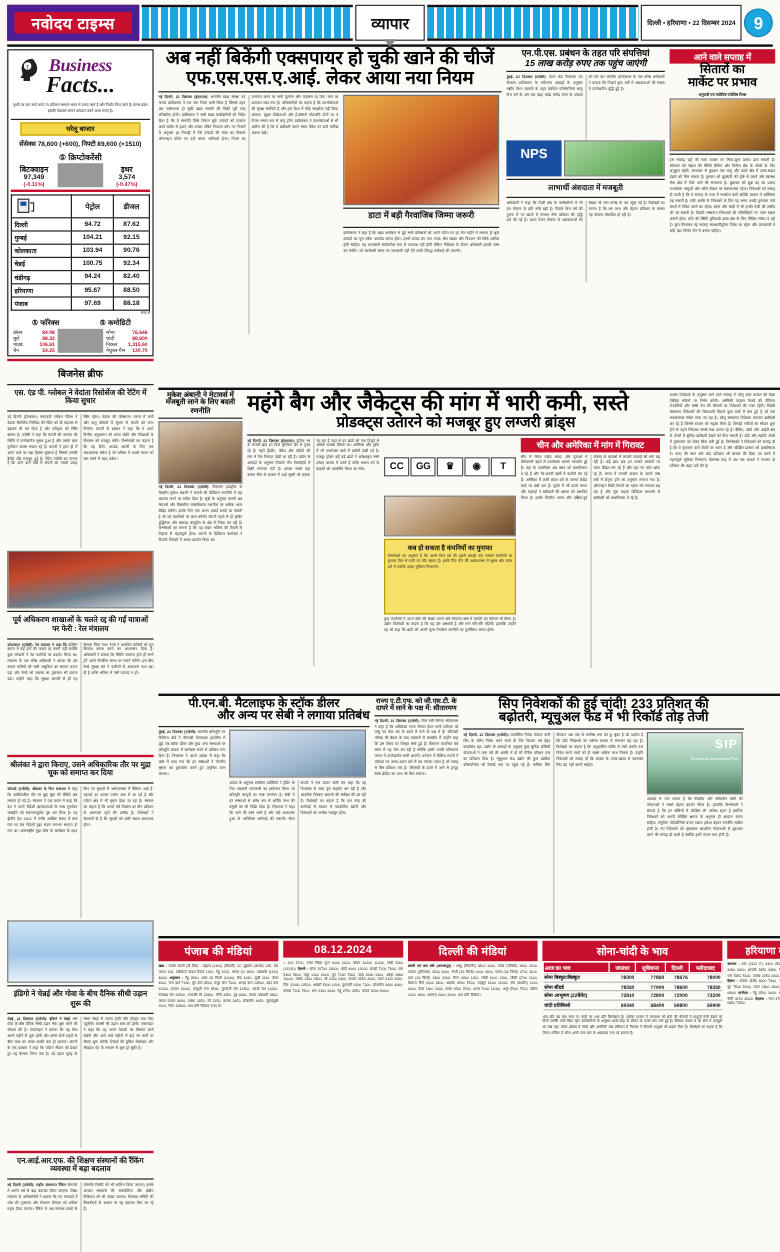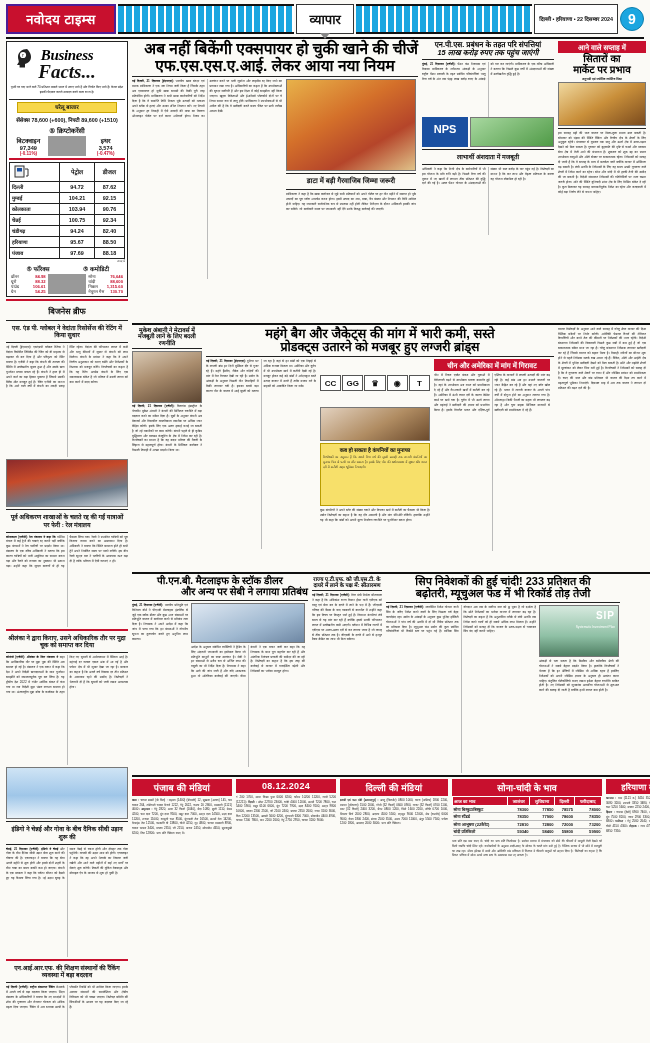--- a/index.html
+++ b/index.html
@@ -16,7 +16,7 @@
   .logo-box {
     background:#c8102e; color:#fff; font-weight:bold; font-size:13px;
     display:flex; align-items:center; justify-content:center; padding:0 6px;
-    border:2px solid #4c1d95; min-width:110px; letter-spacing:.5px;
+    border:6px solid #4c1d95; min-width:110px; letter-spacing:.5px;
   }
   .stripe { flex:1; background:
     repeating-linear-gradient(90deg,#1ba6e0 0 6px,#ffffff 6px 8px);

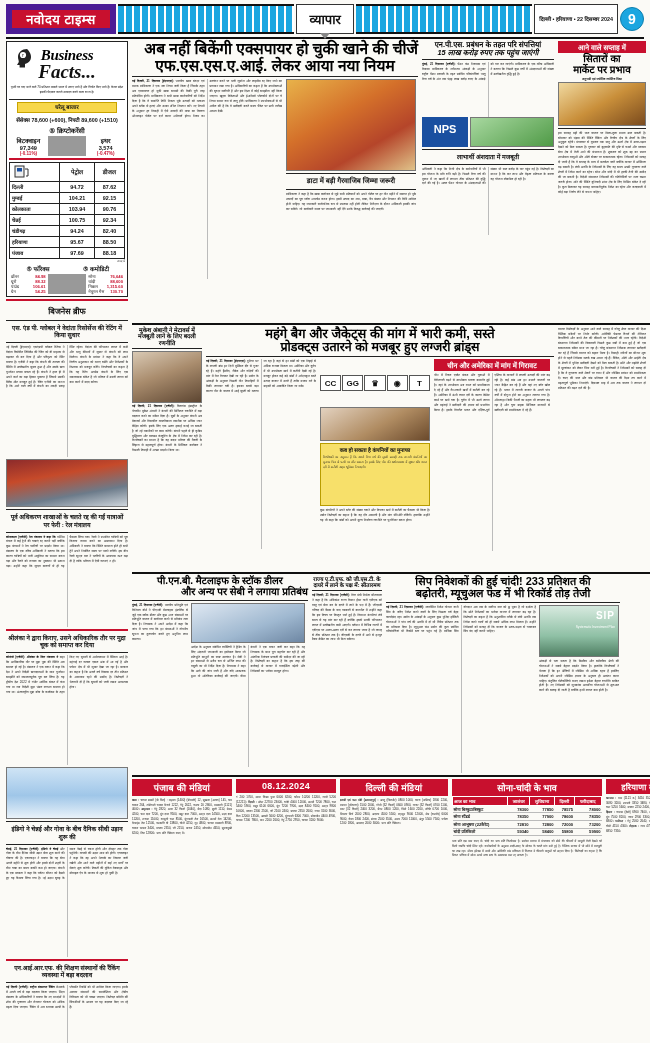--- a/index.html
+++ b/index.html
@@ -62,7 +62,7 @@
   
   .bf-box { border:1px solid #222; padding:2px; background:#fff; }
   .bf-title { text-align:center; position:relative; padding:2px 0 0 0; }
-  .bf-title .bf-main { font-size:15px; font-weight:bold; color:#000000; font-style:italic;
+  .bf-title .bf-main { font-size:15px; font-weight:bold; color:#701a75; font-style:italic;
      font-family:"Liberation Serif", serif; letter-spacing:-.3px; }
   .bf-title .bf-sub { font-size:19px; font-weight:bold; color:#111; font-style:italic;
      font-family:"Liberation Serif", serif; display:block; margin-top:-3px; }

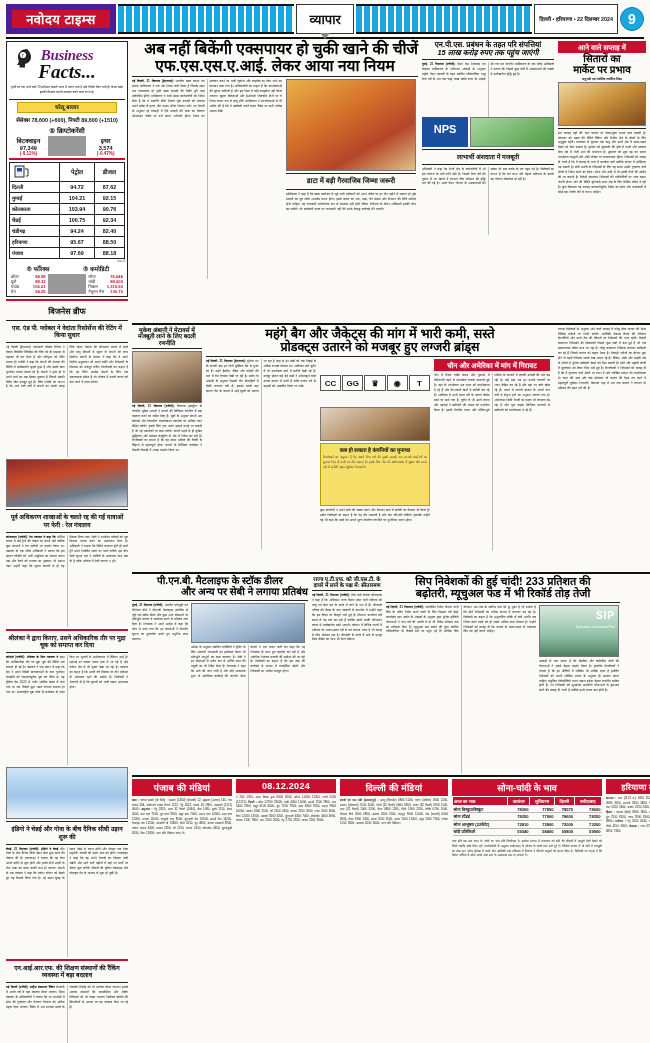--- a/index.html
+++ b/index.html
@@ -324,7 +324,7 @@
       <div style="display:flex;gap:4px;">
 
         <div style="width:286px;">
-          <div class="hl" style="font-size:15.5px;text-align:right;">अब नहीं बिकेंगी एक्सपायर हो चुकी खाने की चीजें</div>
+          <div class="hl" style="font-size:15.5px;text-align:center;">अब नहीं बिकेंगी एक्सपायर हो चुकी खाने की चीजें</div>
           <div class="hl" style="font-size:15.5px;text-align:center;">एफ.एस.एस.ए.आई. लेकर आया नया नियम</div>
           <div class="rule"></div>
           <div style="display:flex;gap:4px;margin-top:2px;">

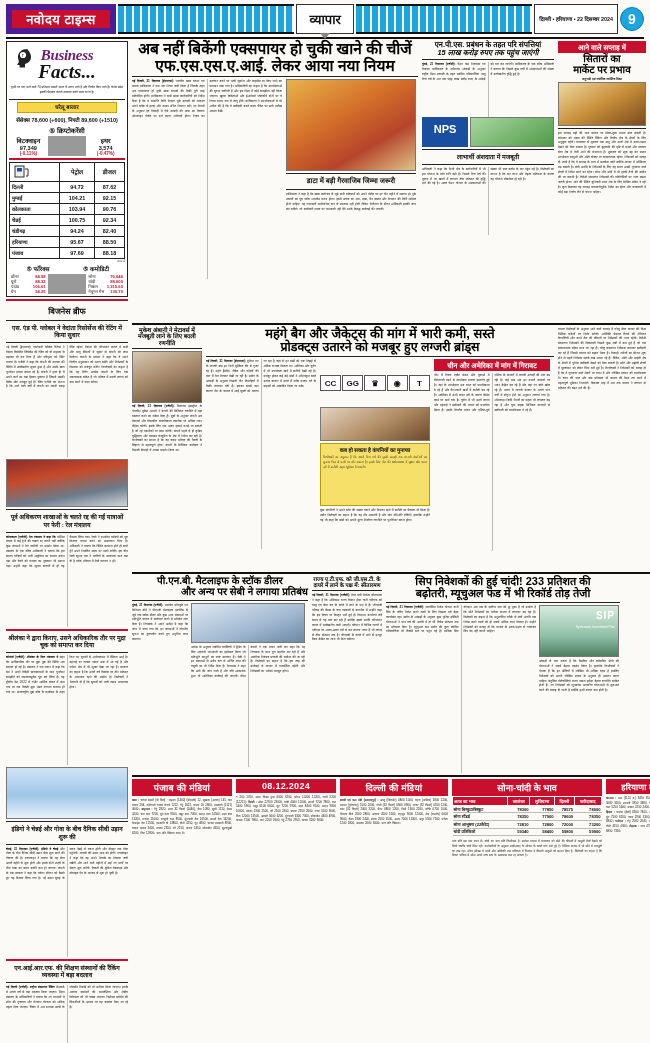--- a/index.html
+++ b/index.html
@@ -394,7 +394,7 @@
         </div>
 
         <div style="width:348px;">
-          <div class="hl" style="font-size:13px;text-align:center;">महंगे बैग और जैकेट्स की मांग में भारी कमी, सस्ते</div>
+          <div class="hl" style="font-size:18px;text-align:left;">महंगे बैग और जैकेट्स की मांग में भारी कमी, सस्ते</div>
           <div class="hl" style="font-size:12.5px;text-align:center;">प्रोडक्ट्स उतारने को मजबूर हुए लग्जरी ब्रांड्स</div>
           <div class="rule"></div>
           <div style="display:flex;gap:4px;margin-top:2px;">

